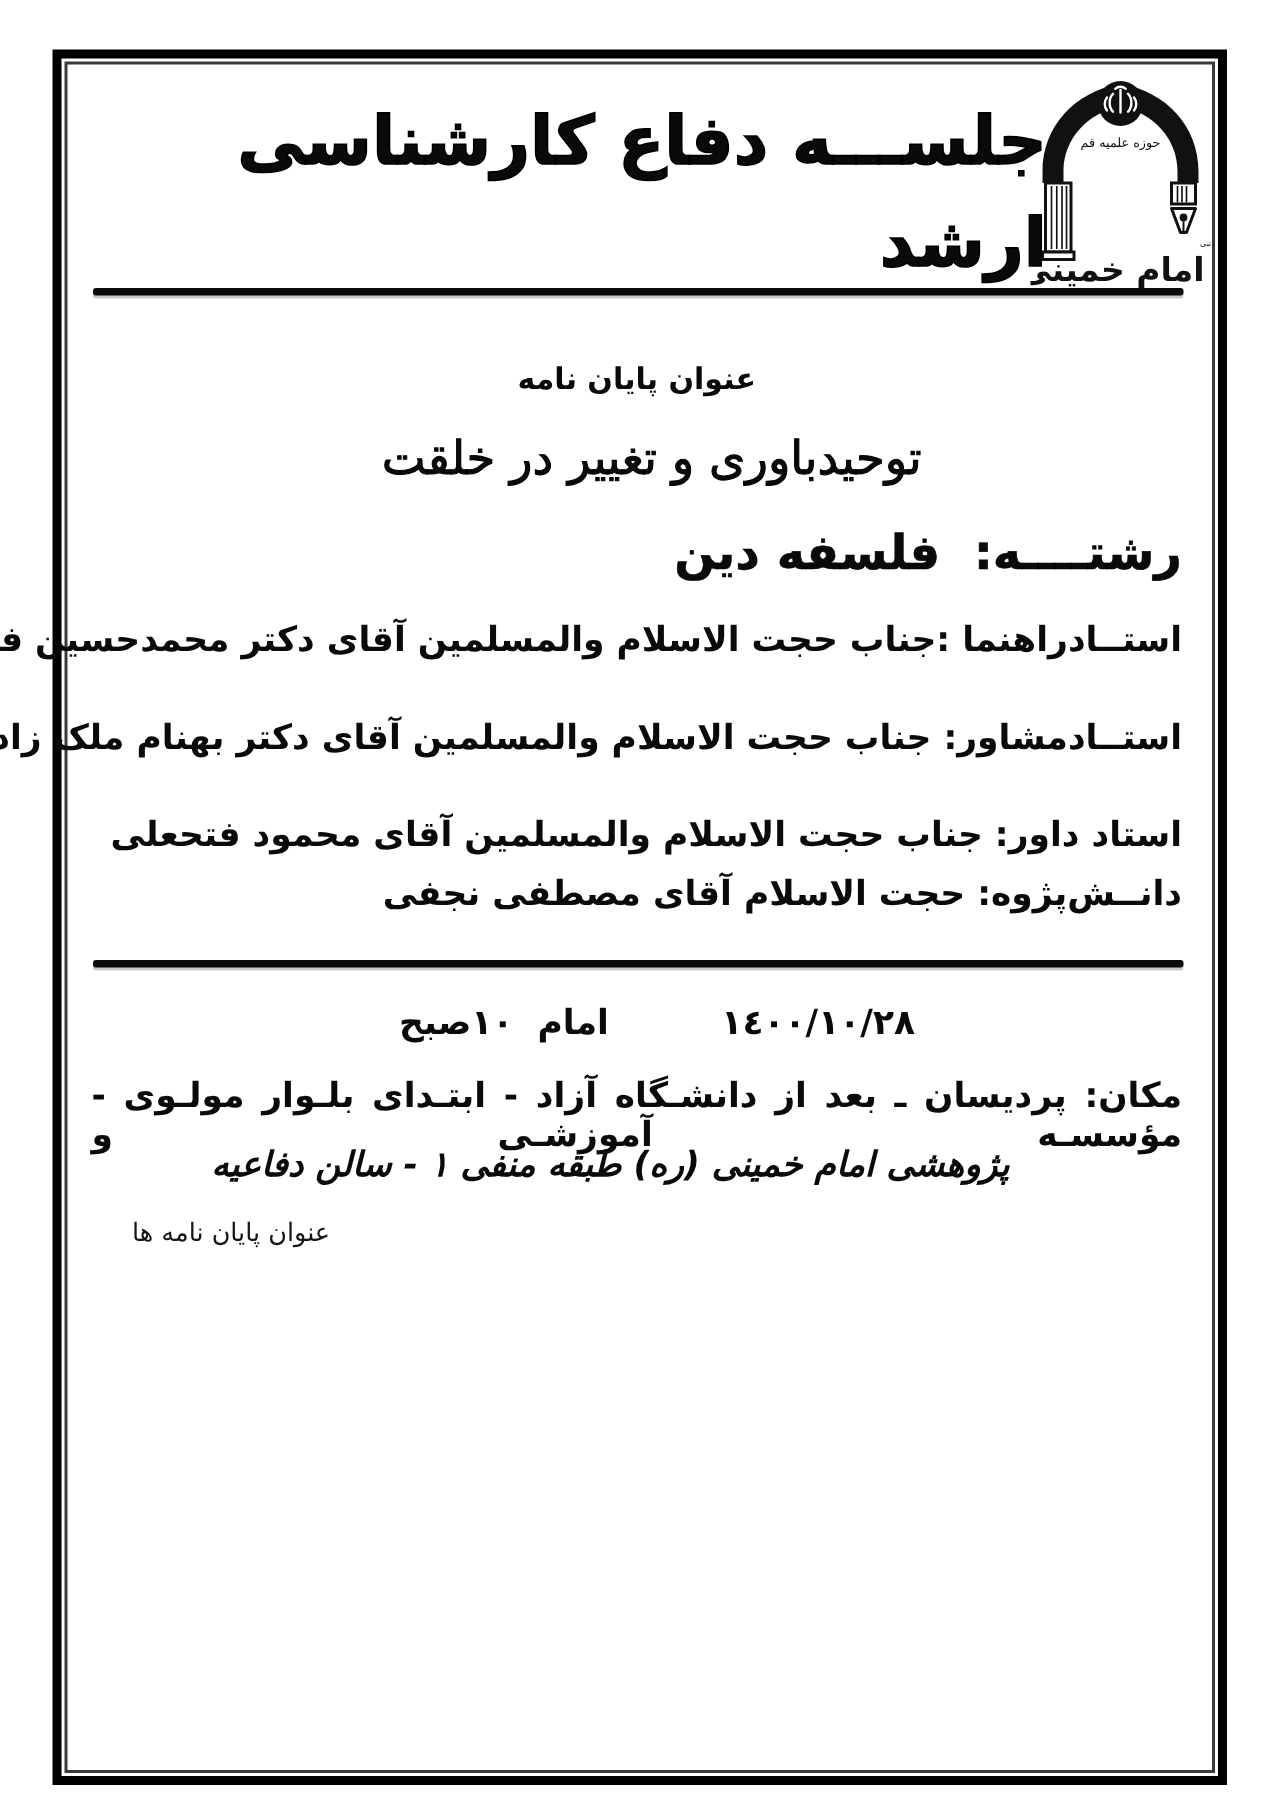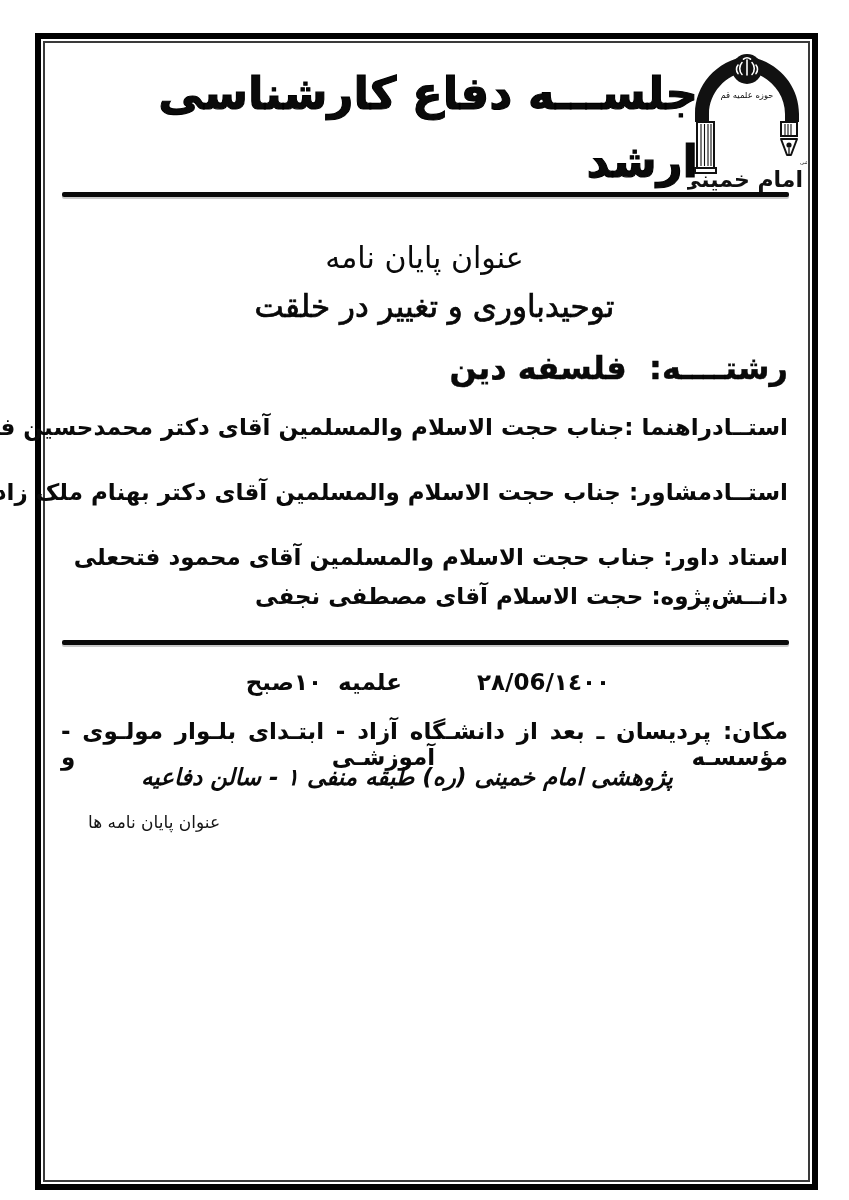--- a/index.html
+++ b/index.html
@@ -31,7 +31,7 @@
   .rule-1{top:192px;}
   .rule-2{top:640px;}
   .centered{left:0;width:849px;text-align:center;}
-  .thesis-heading{top:240px;font-size:30px;font-weight:normal;}
+  .thesis-heading{top:240px;font-size:20px;font-weight:bold;}
   .thesis-title{top:288px;font-size:31px;font-weight:normal;padding-left:10px;-webkit-text-stroke:0.7px #000;}
   .field-line{
     right:61px;top:349px;font-size:32px;font-weight:bold;white-space:pre;

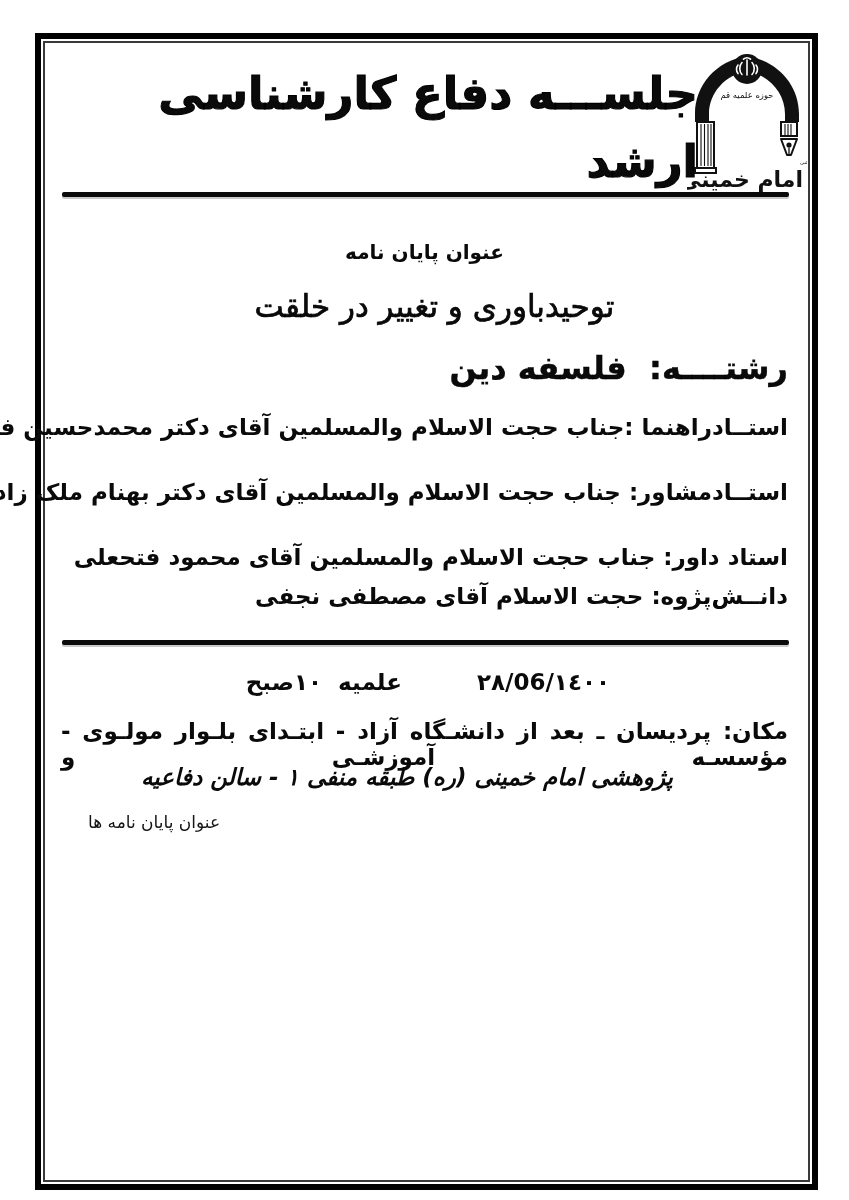--- a/index.html
+++ b/index.html
@@ -117,7 +117,7 @@
 
 <div class="abs schedule-row">
   <span class="schedule-date">١٤٠٠/06/٢٨</span>
-  <span class="schedule-hour">علمیه  ١٠صبح</span>
+  <span class="schedule-hour">امام  ١٠صبح</span>
 </div>
 
 <div class="abs location-line1">مکان: پردیسان ـ بعد از دانشـگاه آزاد - ابتـدای بلـوار مولـوی - مؤسسـه آموزشـی و</div>

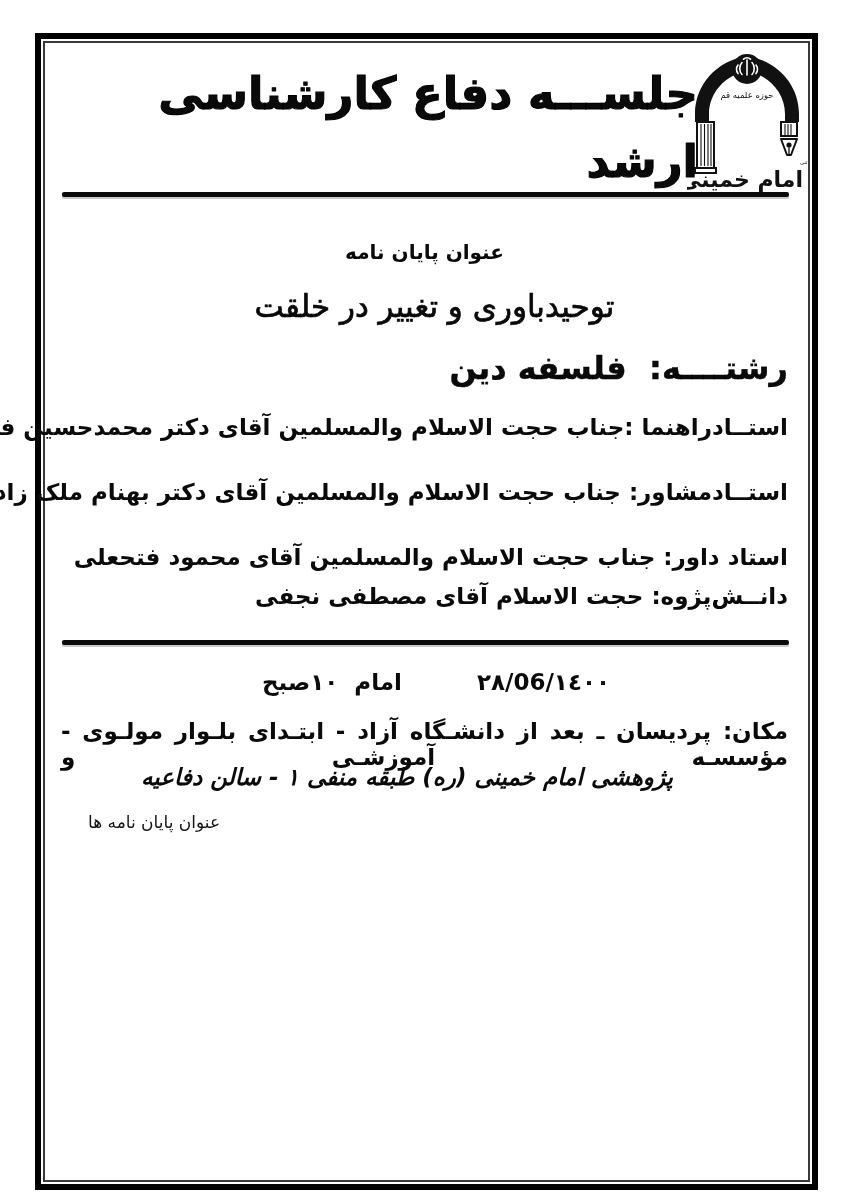--- a/index.html
+++ b/index.html
@@ -116,7 +116,7 @@
 <div class="abs rule rule-2"></div>
 
 <div class="abs schedule-row">
-  <span class="schedule-date">١٤٠٠/06/٢٨</span>
+  <span class="schedule-date">١٤٠٠/١٠/٢٨</span>
   <span class="schedule-hour">امام  ١٠صبح</span>
 </div>
 

